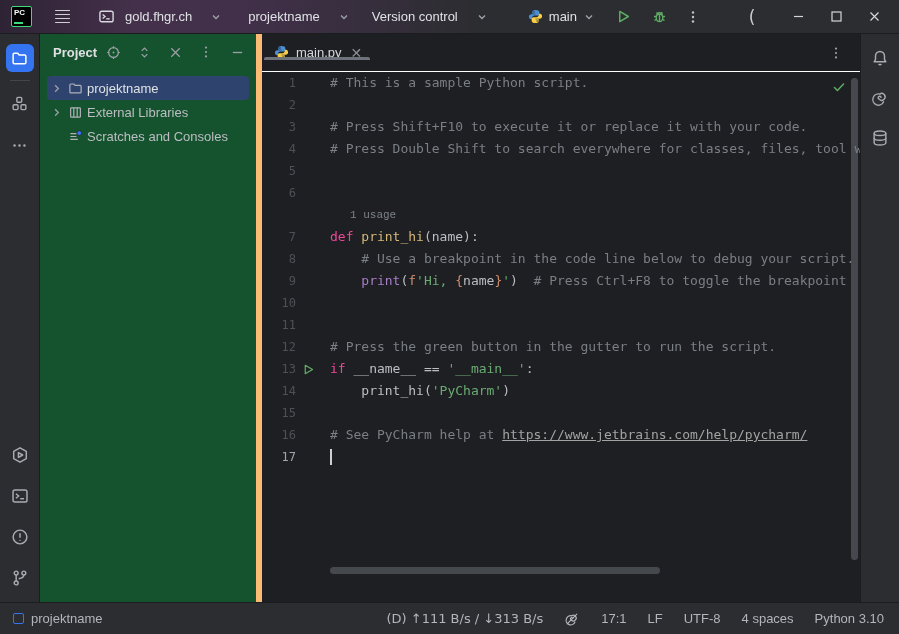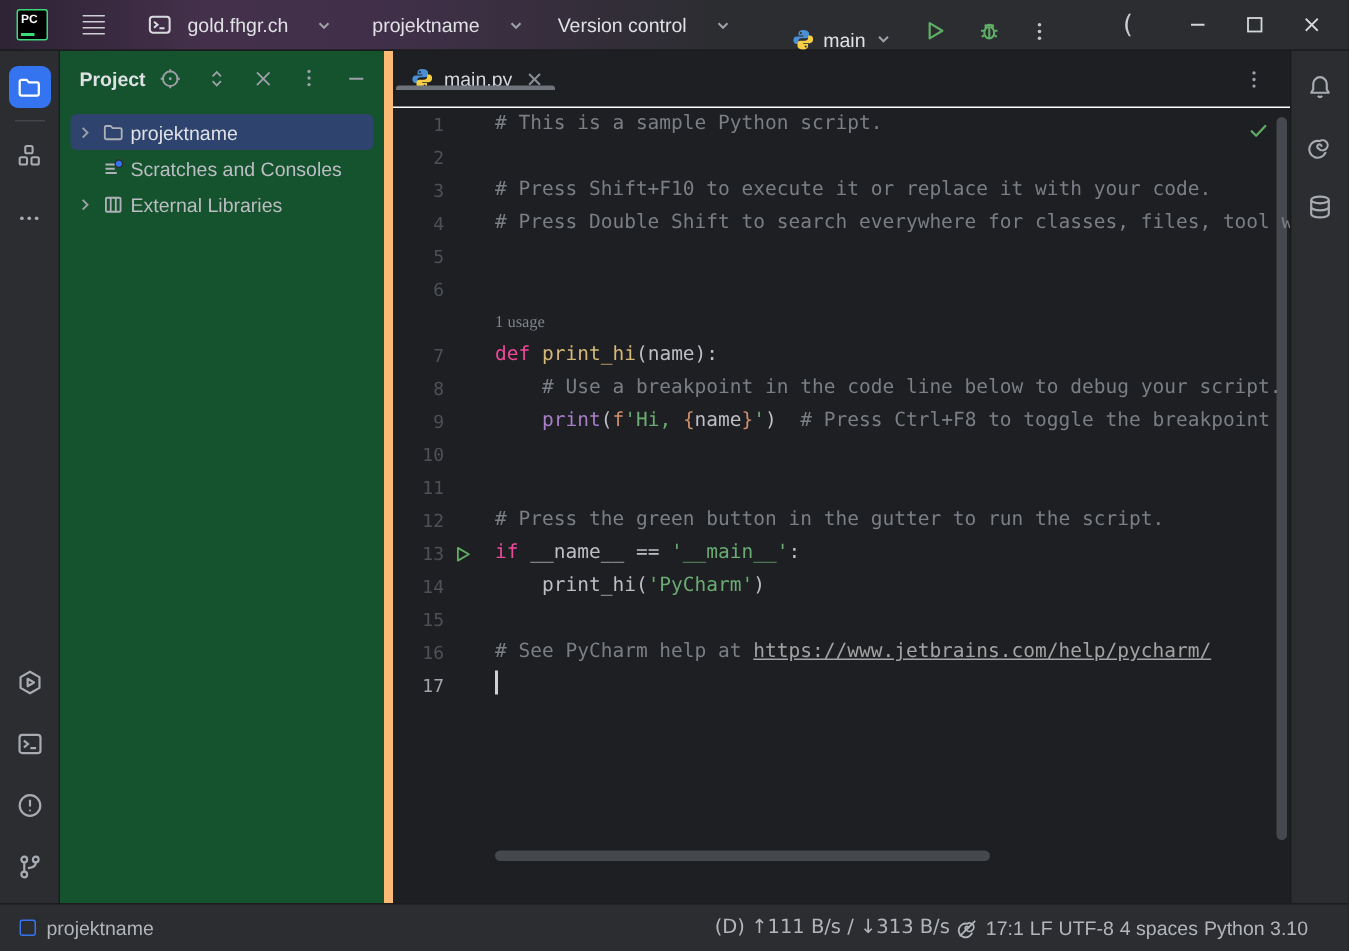--- a/index.html
+++ b/index.html
@@ -31,7 +31,7 @@
   .tb-gold{margin-left:6px}
   .tb-proj{margin-left:22px}
   .tb-vcs{margin-left:18px}
-  .tb-right{margin-left:auto;display:flex;align-items:flex-end;}
+  .tb-right{margin-left:auto;display:flex;align-items:center;}
   .tb-run-cfg{display:flex;align-items:center;gap:6px;color:#dfe1e5;cursor:pointer}
   .icon-btn{display:flex;align-items:center;justify-content:center;width:28px;height:26px;border-radius:4px;cursor:pointer}
   .win-ctrl{display:flex;align-items:center;justify-content:center;width:38px;height:34px;color:#d4d6db;cursor:pointer}

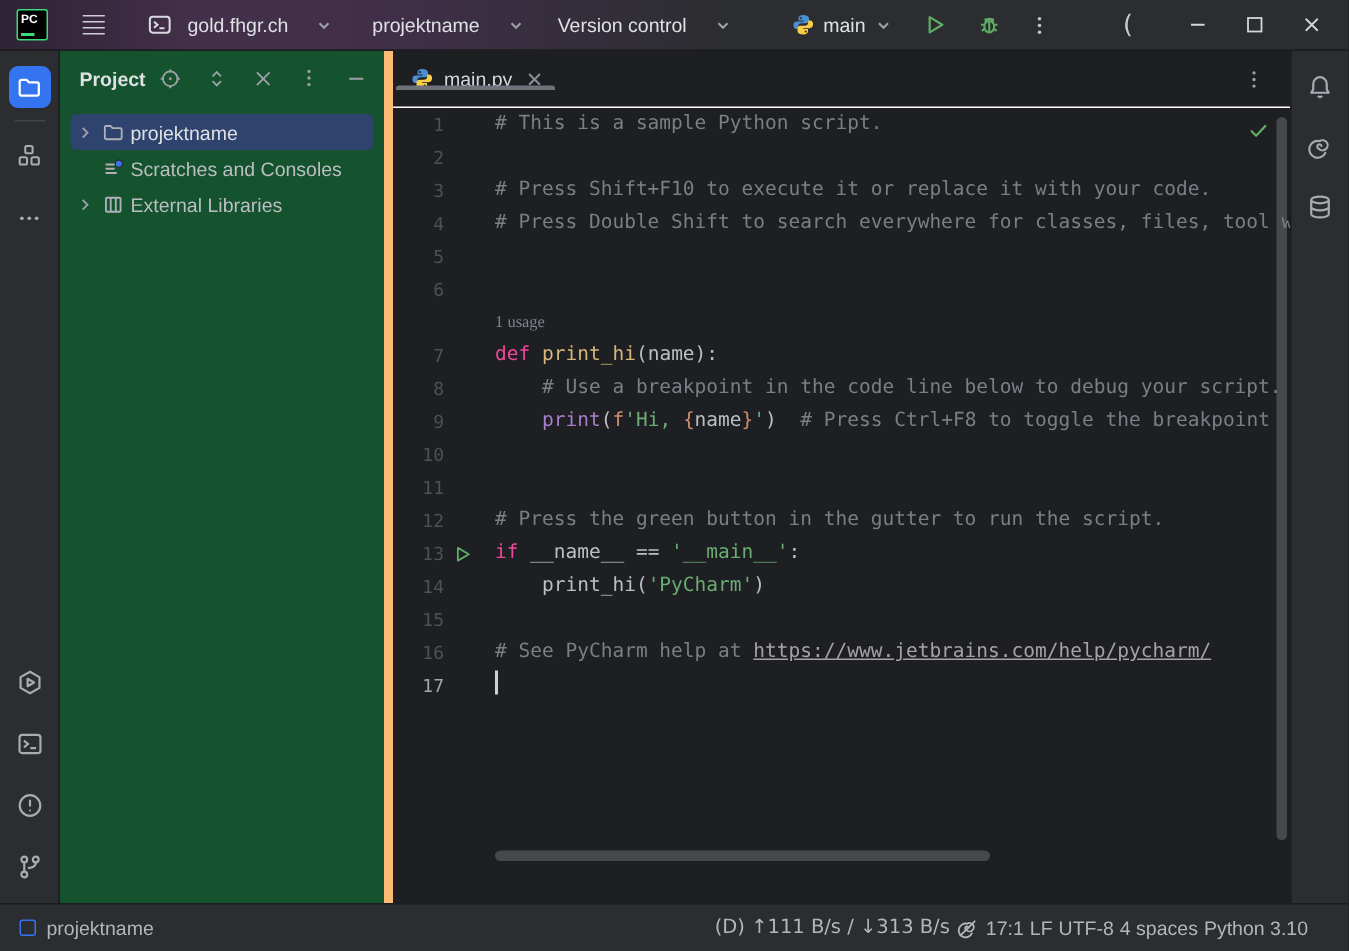--- a/index.html
+++ b/index.html
@@ -303,6 +303,20 @@
       <span class="tree-label">projektname</span>
     </div>
     <div class="tree-row">
+      <span class="tree-chev">
+        <svg width="11" height="11" viewBox="0 0 12 12" fill="none" stroke="currentColor" stroke-width="1.4">
+            <path d="M4.5 2.5 8 6l-3.5 3.5"></path>
+          </svg>
+      </span>
+      <span class="tree-ico">
+        <svg width="15" height="15" viewBox="0 0 16 16" fill="none" stroke="#aeb1b8" stroke-width="1.3">
+            <rect x="2.8" y="3" width="10.4" height="10" rx="0.8"></rect>
+            <path d="M6.2 3v10M9.8 3v10"></path>
+          </svg>
+      </span>
+      <span class="tree-label">External Libraries</span>
+    </div>
+    <div class="tree-row">
       <span class="tree-chev"></span>
       <span class="tree-ico">
         <svg width="15" height="15" viewBox="0 0 16 16" fill="none" stroke="#aeb1b8" stroke-width="1.3">
@@ -311,20 +325,6 @@
         </svg>
       </span>
       <span class="tree-label">Scratches and Consoles</span>
-    </div>
-    <div class="tree-row">
-      <span class="tree-chev">
-        <svg width="11" height="11" viewBox="0 0 12 12" fill="none" stroke="currentColor" stroke-width="1.4">
-            <path d="M4.5 2.5 8 6l-3.5 3.5"></path>
-          </svg>
-      </span>
-      <span class="tree-ico">
-        <svg width="15" height="15" viewBox="0 0 16 16" fill="none" stroke="#aeb1b8" stroke-width="1.3">
-            <rect x="2.8" y="3" width="10.4" height="10" rx="0.8"></rect>
-            <path d="M6.2 3v10M9.8 3v10"></path>
-          </svg>
-      </span>
-      <span class="tree-label">External Libraries</span>
     </div>
   </div>
 </div>

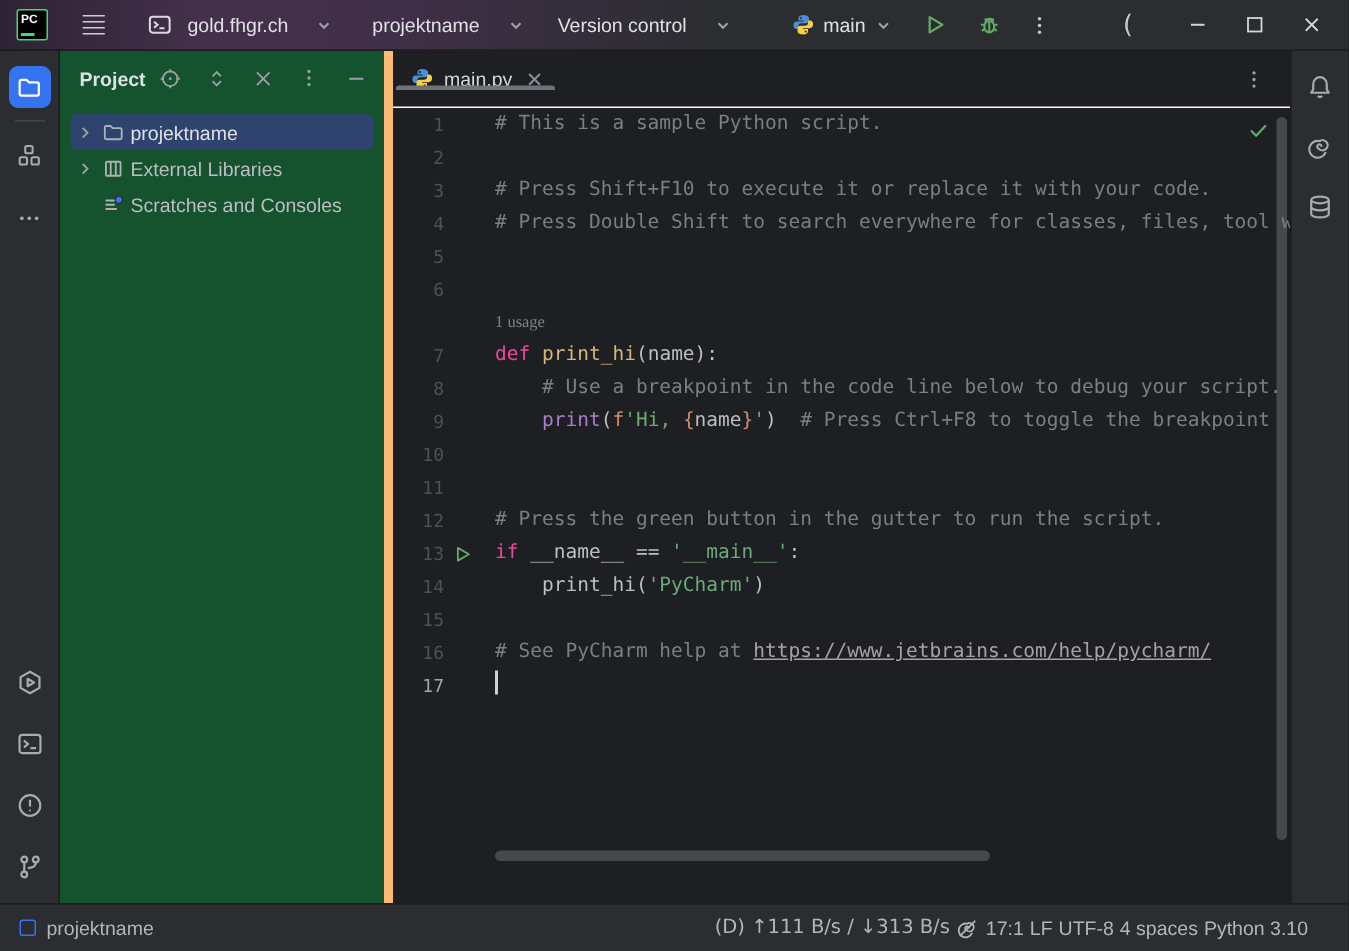--- a/index.html
+++ b/index.html
@@ -75,7 +75,7 @@
   .gut-num.active{color:#a1a5ad}
   .gut-slot{width:34px;flex:none;display:flex;align-items:center;padding-left:6px;box-sizing:border-box}
   .code-text{flex:1;overflow:hidden}
-  .inlay-row{height:22px;line-height:22px;padding-left:68px;font-size:11px;color:#7d828b;font-family:Liberation Serif, serif}
+  .inlay-row{height:22px;line-height:22px;padding-left:88px;font-size:11px;color:#7d828b;font-family:Liberation Mono, monospace}
   .tk-cm{color:#7a7e85}
   .tk-kw{color:#ec4899}
   .tk-fn{color:#d5b778}

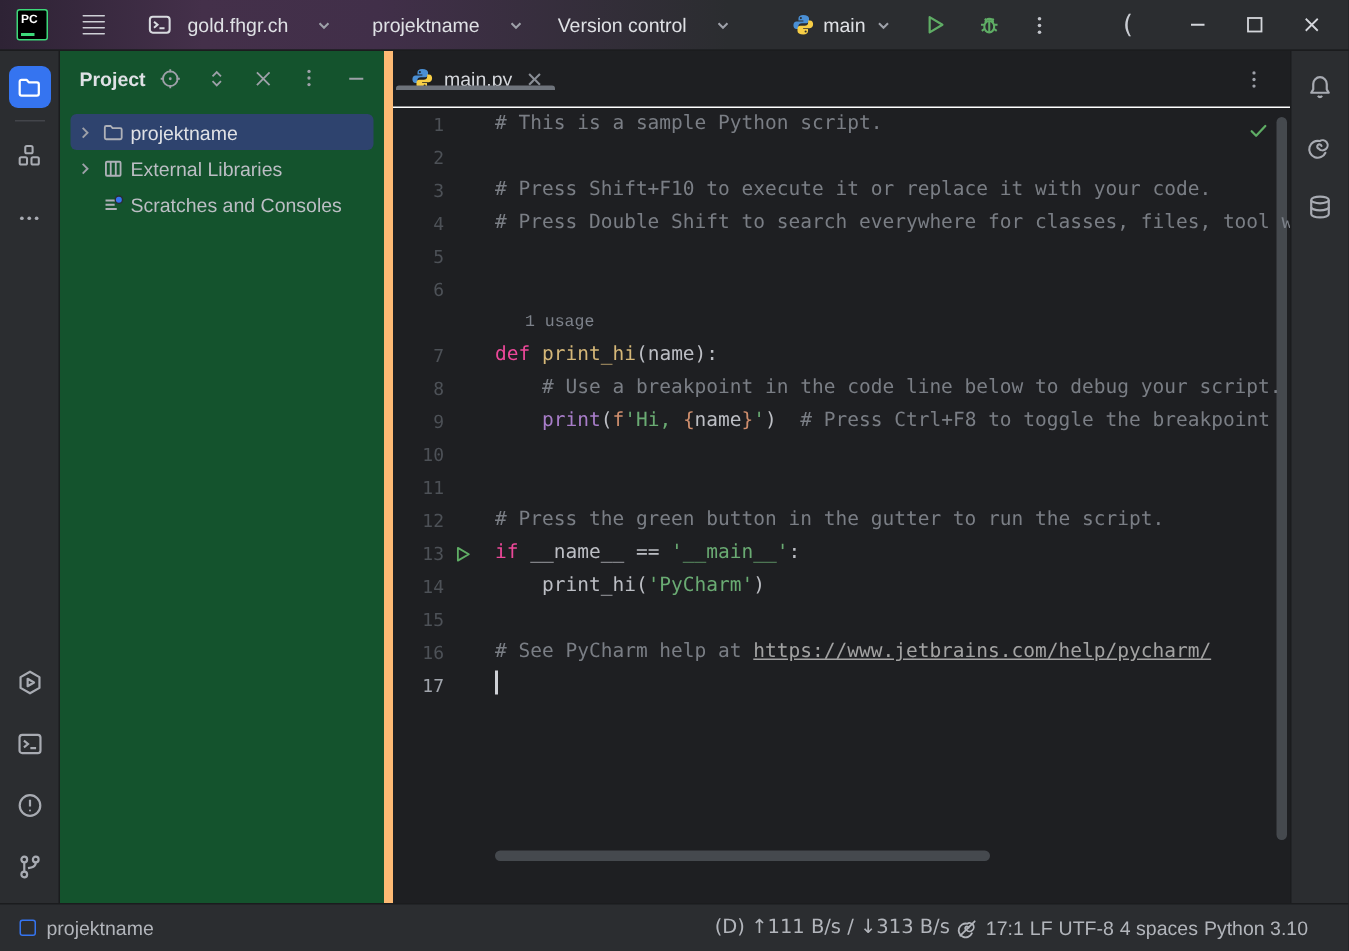--- a/index.html
+++ b/index.html
@@ -102,7 +102,7 @@
   }
   .sb-left{display:flex;align-items:center;gap:7px;padding-left:13px;cursor:pointer}
   .sb-proj-ico{width:11px;height:11px;border:1.7px solid #3574f0;border-radius:2px;box-sizing:border-box}
-  .sb-right{margin-left:auto;display:flex;align-items:center;gap:4px;padding-right:27px}
+  .sb-right{margin-left:auto;display:flex;align-items:center;gap:21px;padding-right:15px}
   .sb-item{cursor:pointer;white-space:nowrap}
   .arrows{font-family:"DejaVu Sans",sans-serif}
 </style>

